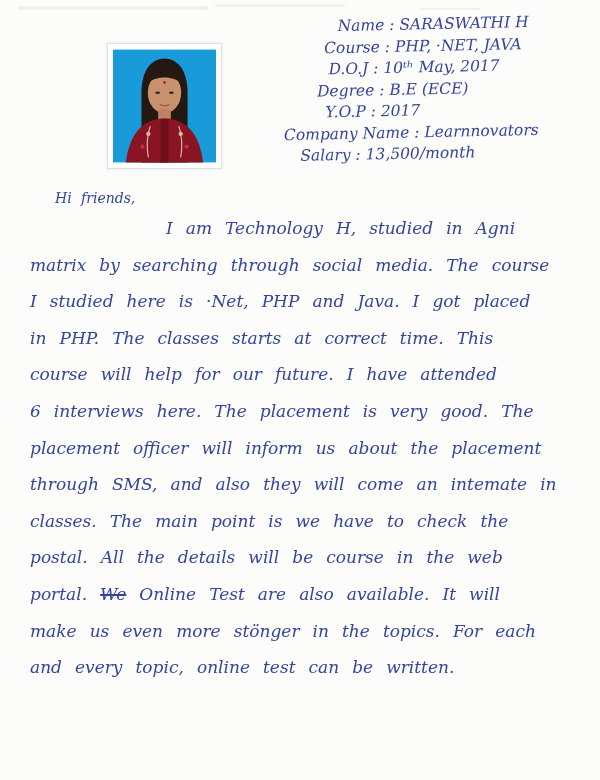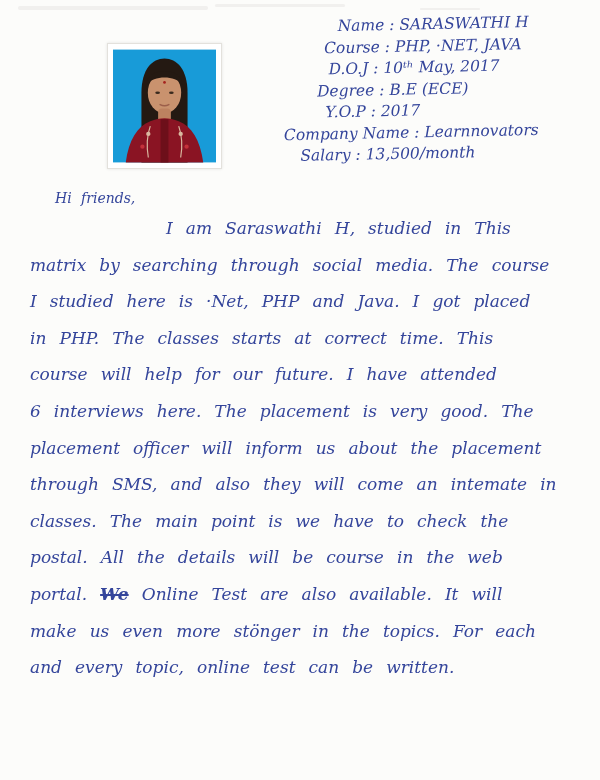--- a/index.html
+++ b/index.html
@@ -89,7 +89,7 @@
   <div class="salutation hand">Hi friends,</div>
 
   <div class="body-text hand">
-    <div class="letter-line first">I am Saraswathi H, studied in This</div>
+    <div class="letter-line first">I am Technology H, studied in Agni</div>
     <div class="letter-line">matrix by searching through social media. The course</div>
     <div class="letter-line">I studied here is ·Net, PHP and Java. I got placed</div>
     <div class="letter-line">in PHP. The classes starts at correct time. This</div>

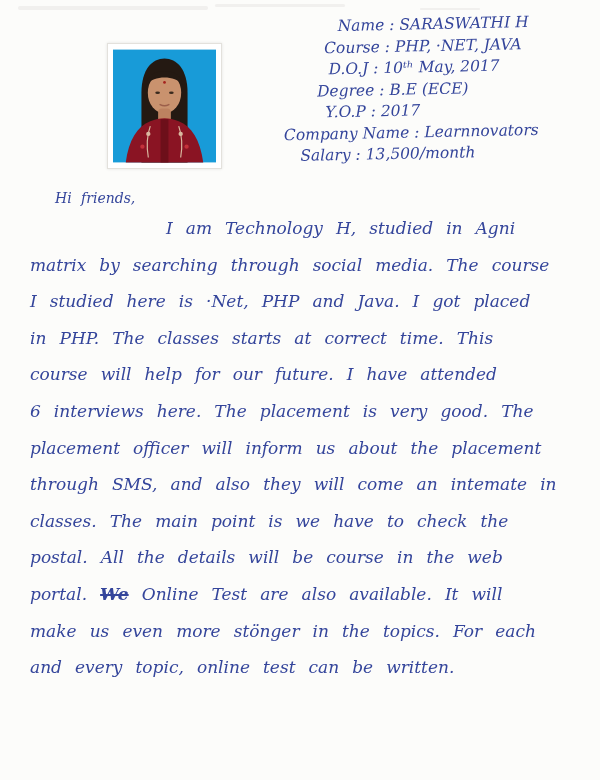--- a/index.html
+++ b/index.html
@@ -43,7 +43,7 @@
   }
   .letter-line{white-space:nowrap;}
   .letter-line.first{padding-left:136px;}
-  .struck{text-decoration:line-through;text-decoration-thickness:2px;font-weight:bold;}
+  .struck{text-decoration:line-through;text-decoration-thickness:2px;}
 </style>
 </head>
 <body>

